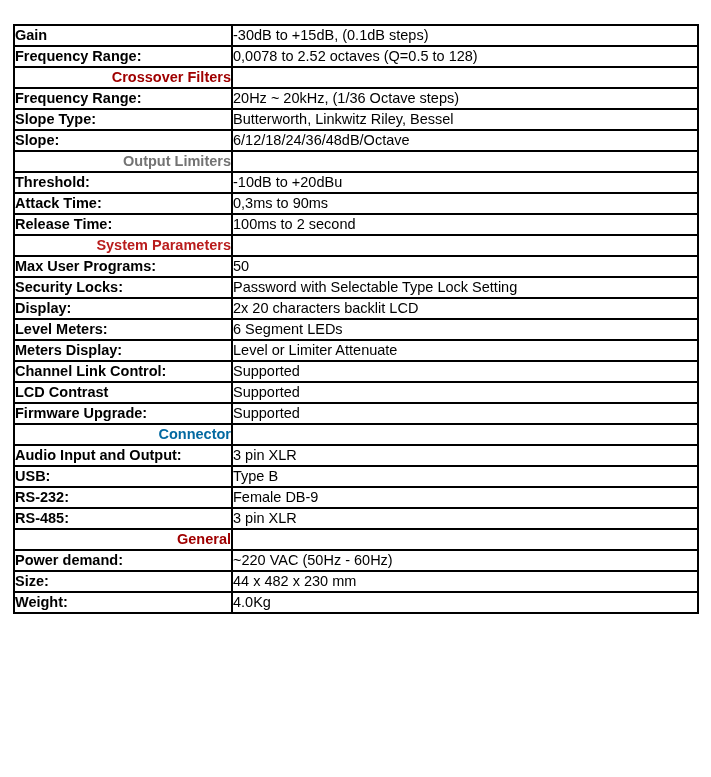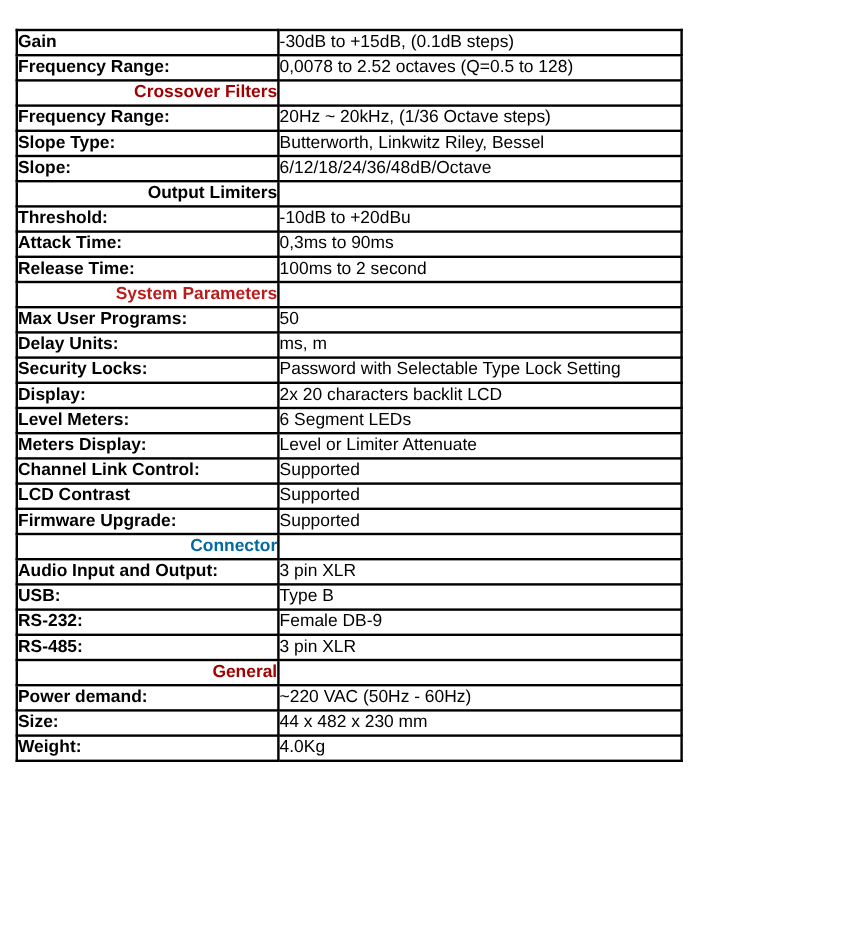--- a/index.html
+++ b/index.html
@@ -7,7 +7,7 @@
          font-family: "Liberation Sans", sans-serif; color: #000; }
   table.spec {
     position: absolute; left: 13px; top: 24px;
-    width: 556px; border-collapse: collapse; table-layout: fixed;
+    width: 686px; border-collapse: collapse; table-layout: fixed;
   }
   table.spec td {
     border: 2px solid #000;

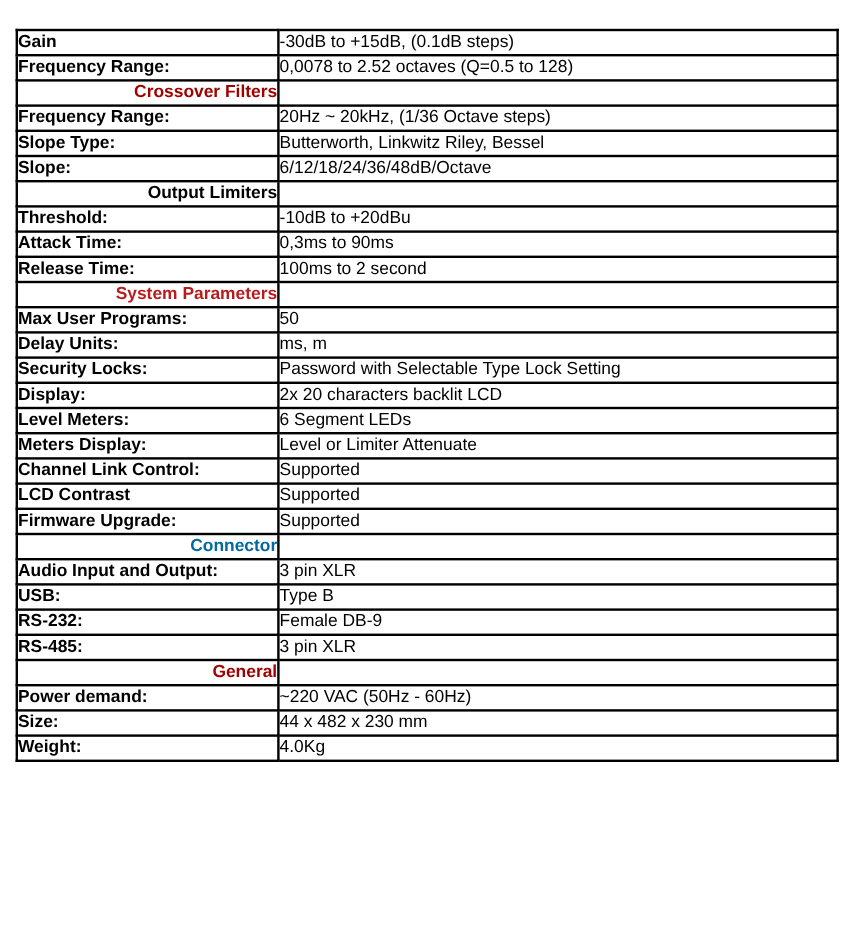--- a/index.html
+++ b/index.html
@@ -49,7 +49,7 @@
         <td class="value">6/12/18/24/36/48dB/Octave</td>
       </tr>
       <tr class="section">
-        <td class="label" style="color: #000000; padding-left: 19px;">Output Limiters</td>
+        <td class="label" style="color: #737373; padding-left: 19px;">Output Limiters</td>
         <td class="value"></td>
       </tr>
       <tr class="item">

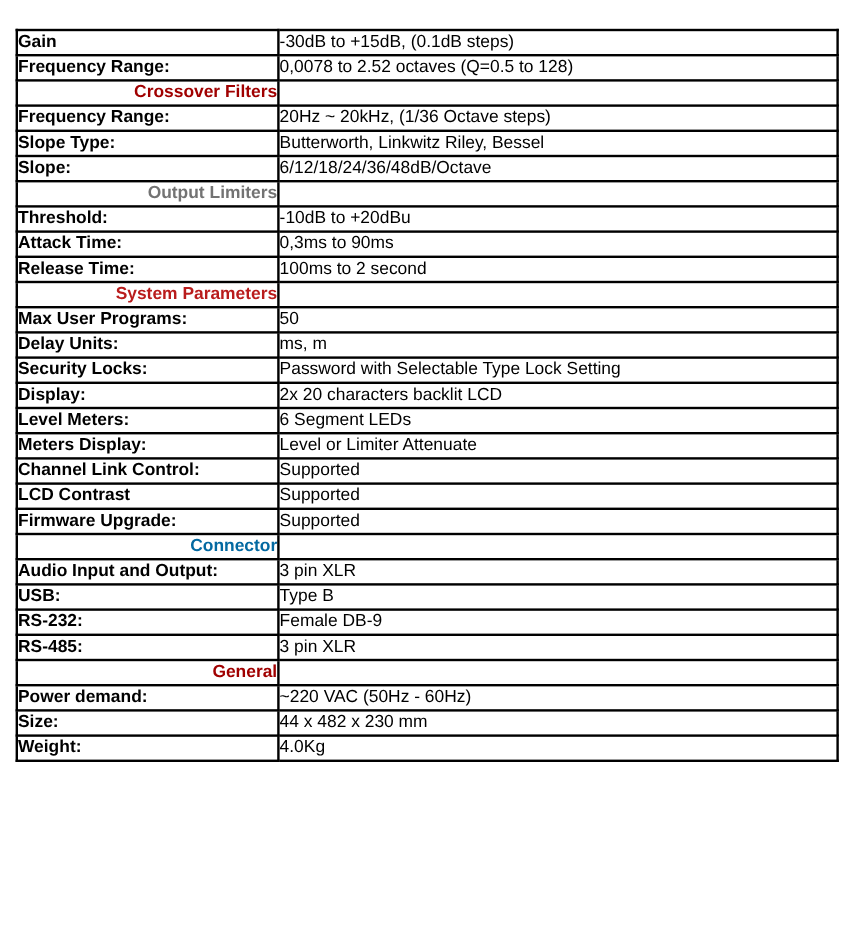--- a/index.html
+++ b/index.html
@@ -73,10 +73,6 @@
         <td class="value">50</td>
       </tr>
       <tr class="item">
-        <td class="label">Delay Units:</td>
-        <td class="value">ms, m</td>
-      </tr>
-      <tr class="item">
         <td class="label">Security Locks:</td>
         <td class="value">Password with Selectable Type Lock Setting</td>
       </tr>

